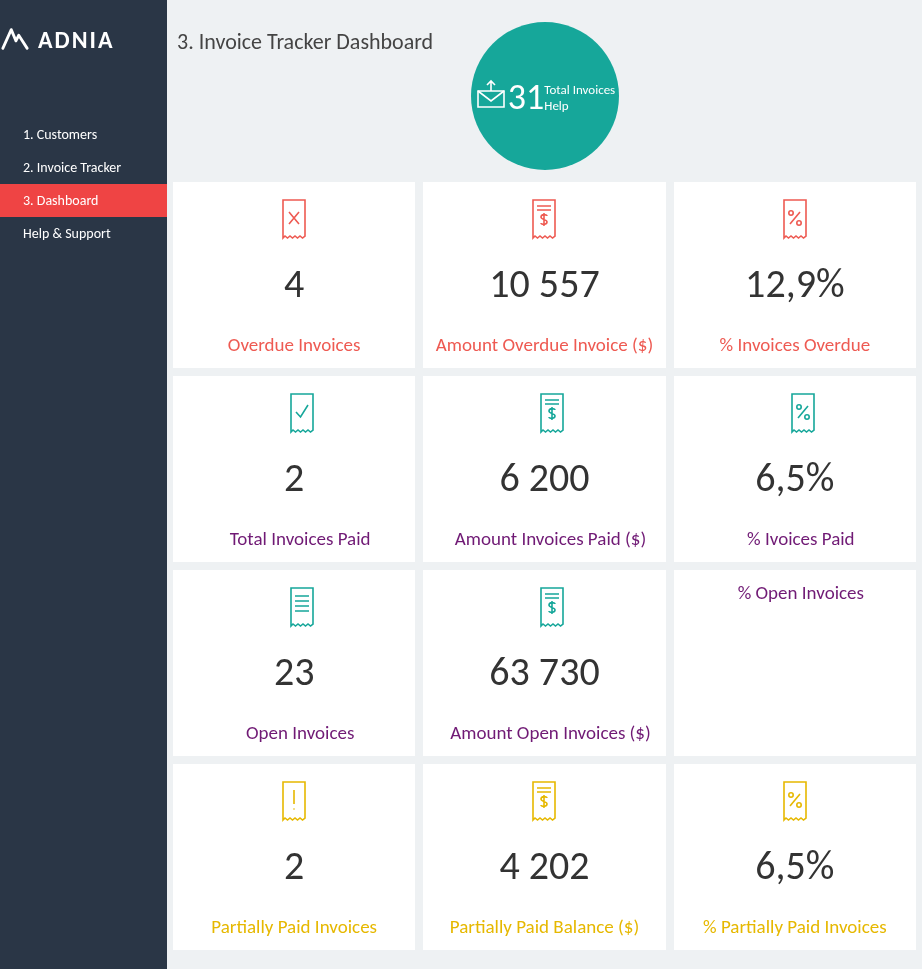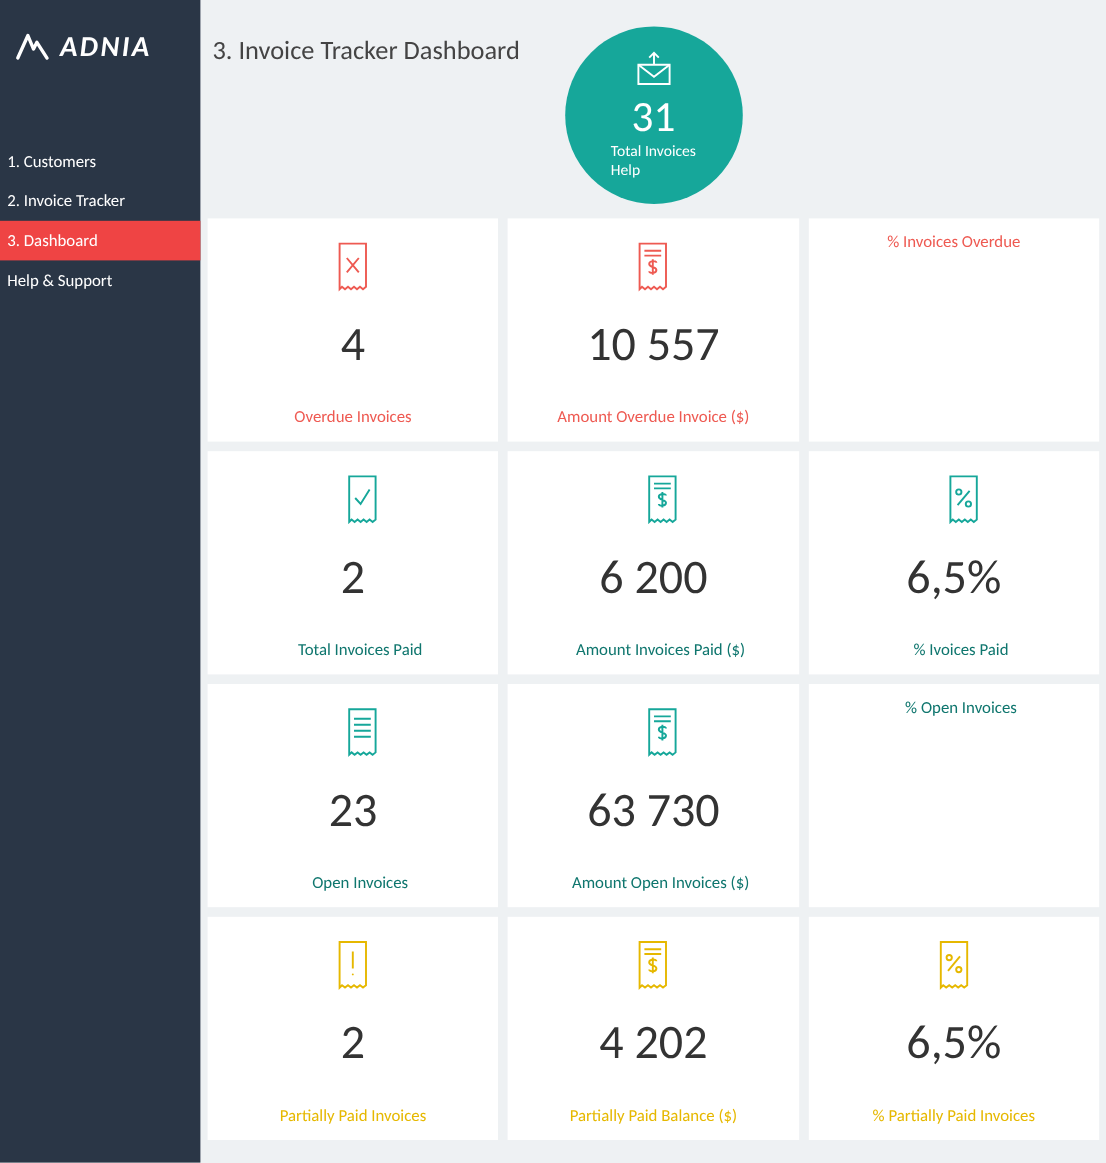--- a/index.html
+++ b/index.html
@@ -25,8 +25,6 @@
     display: flex;
     align-items: center;
     height: 78px;
-    padding-left: 12px;
-    font-style: italic;
   }
   .brand svg { width: 30px; height: 30px; display:block; }
   .brand-text {

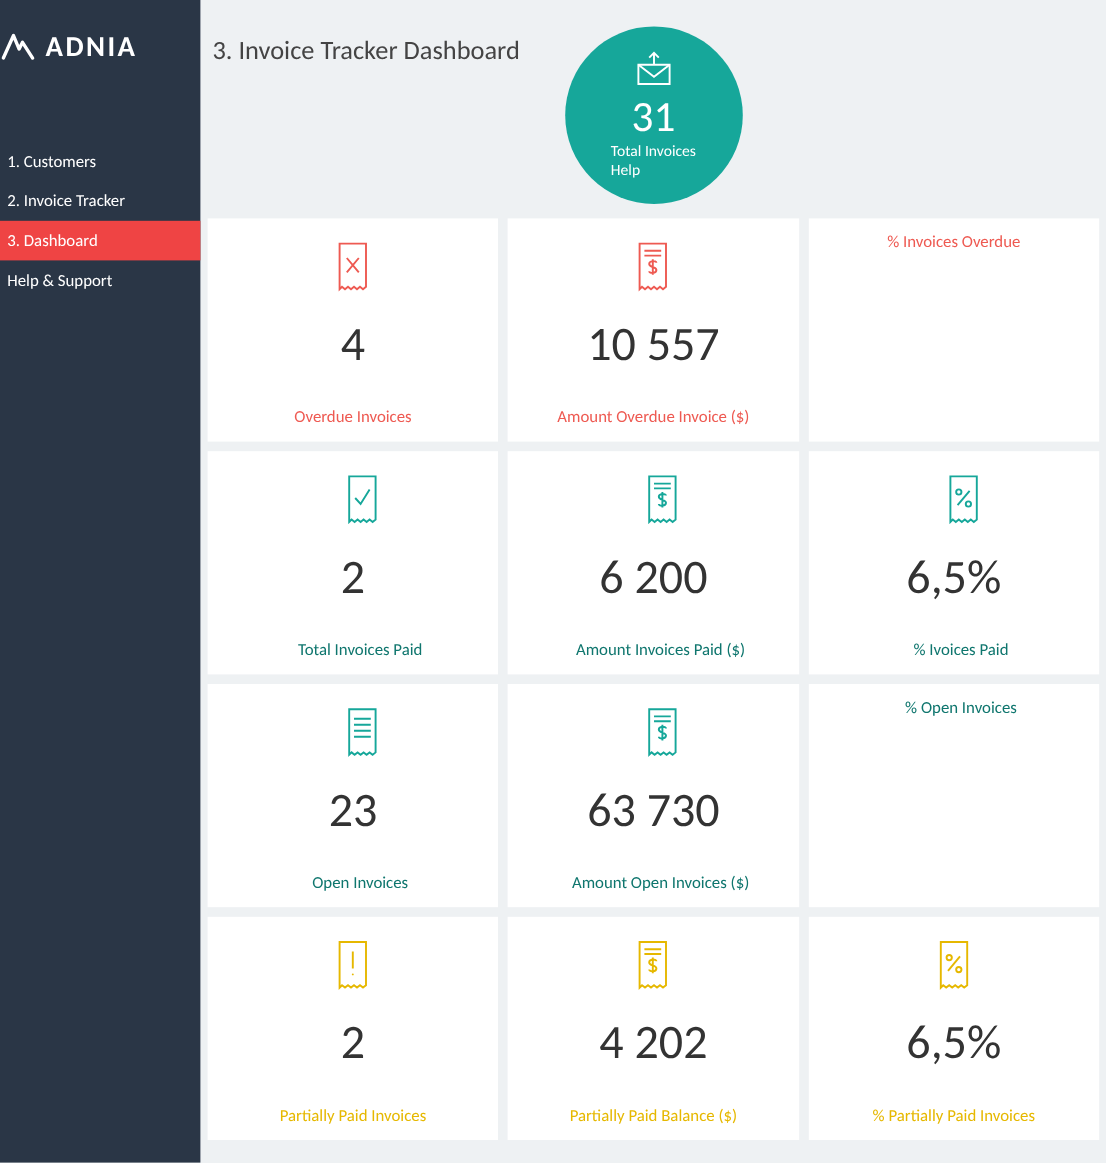--- a/index.html
+++ b/index.html
@@ -67,7 +67,7 @@
     background: #16a79a;
     color: #fff;
     display: flex;
-    flex-direction: column;
+    flex-direction: row;
     align-items: center;
     justify-content: center;
   }

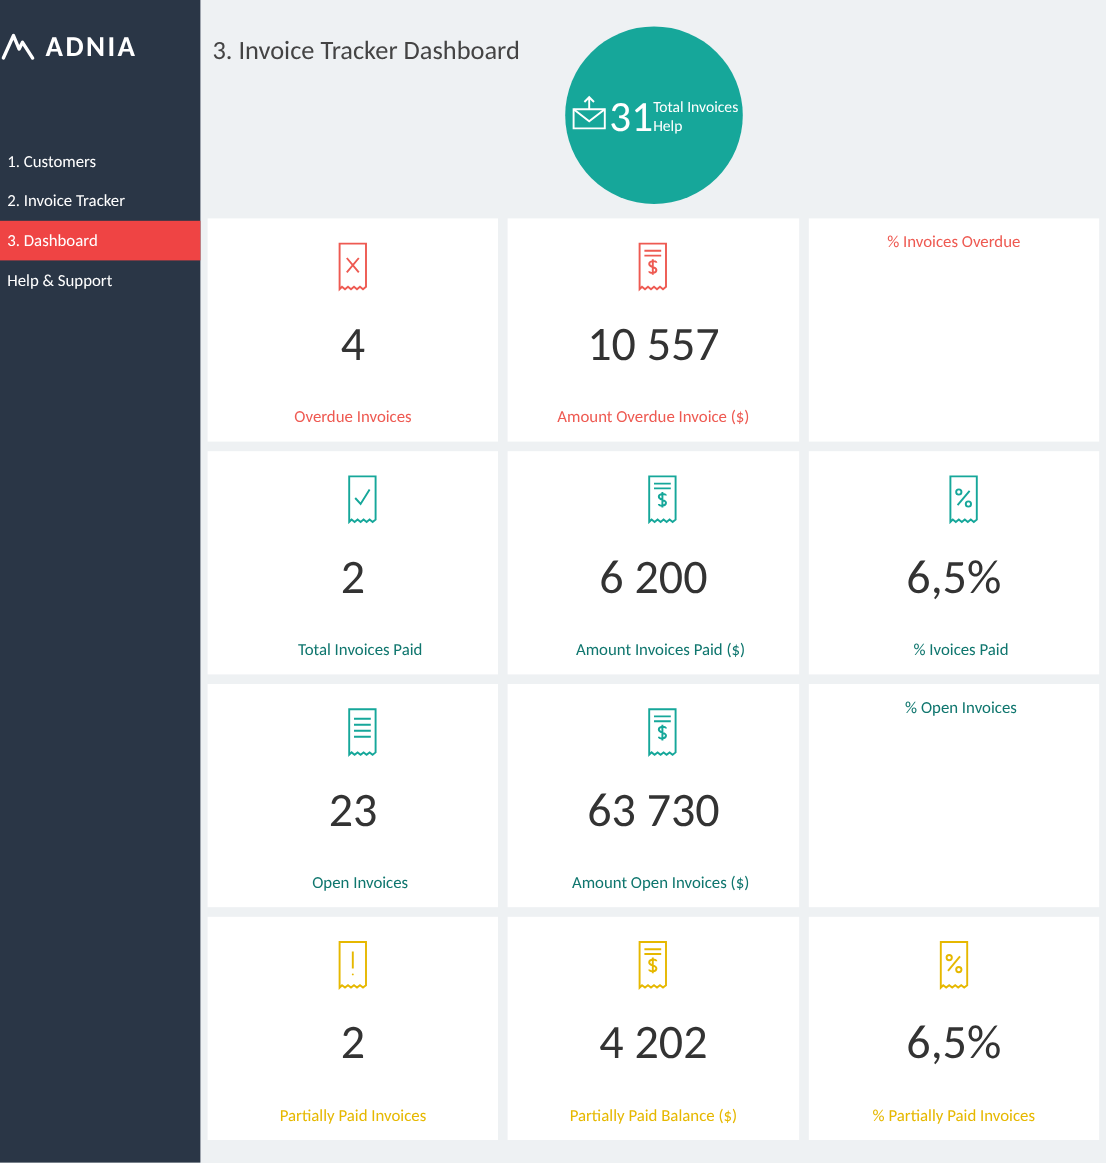--- a/index.html
+++ b/index.html
@@ -38,7 +38,7 @@
   .nav-item {
     font-size: 14px;
     color: #fff;
-    padding: 8px 6px;
+    padding: 8px 23px;
     cursor: pointer;
   }
   .nav-item.active { background: #ef4444; }

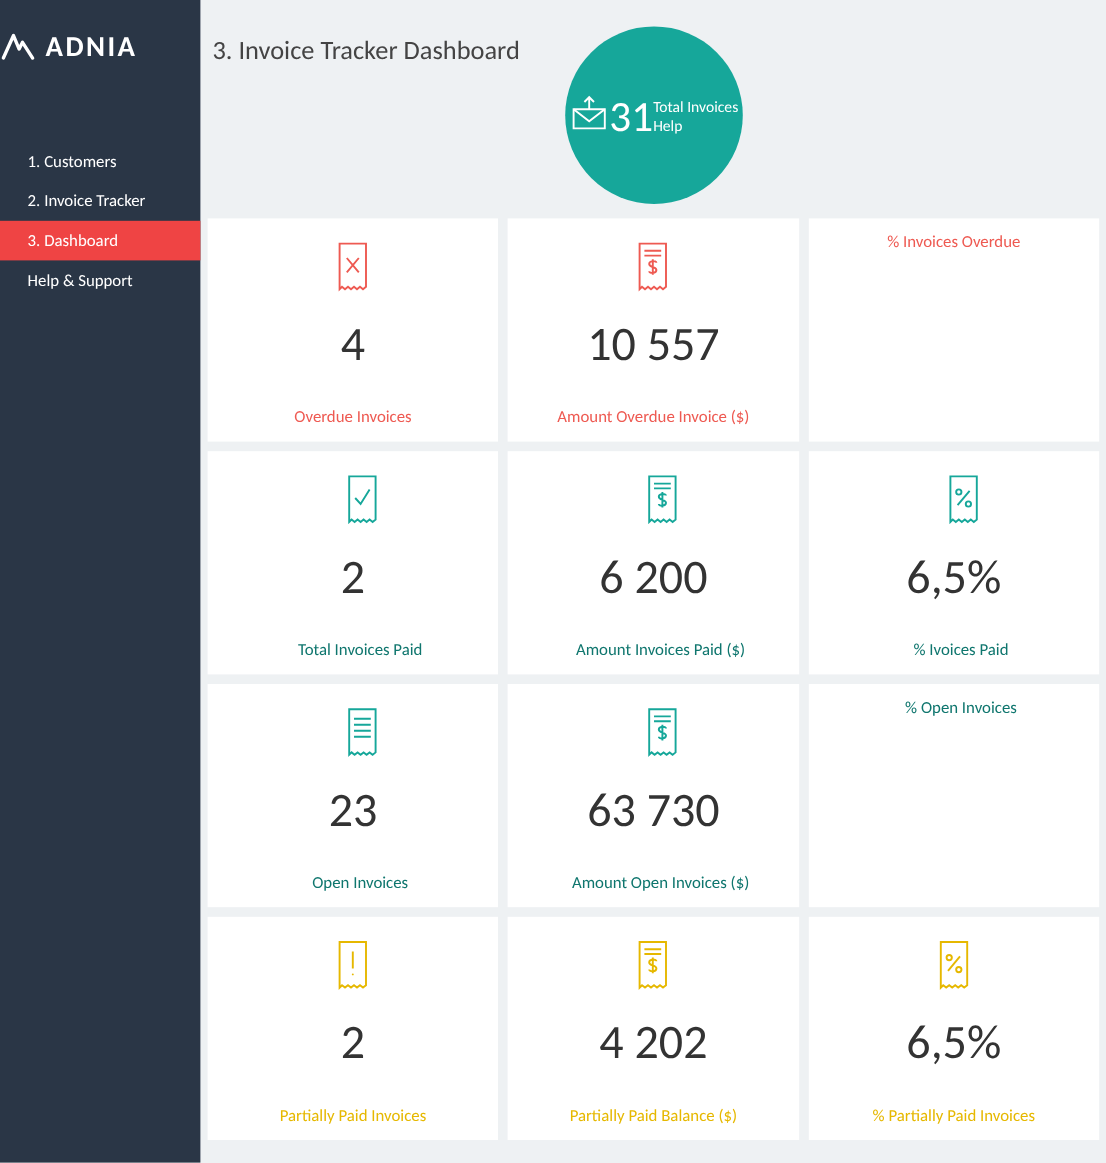--- a/index.html
+++ b/index.html
@@ -219,6 +219,14 @@
           <div class="card-label red">Amount Overdue Invoice ($)</div>
         </div>
         <div class="card">
+          <div class="card-body">
+            <span class="card-icon red">
+              <svg viewBox="0 0 34 42">
+                <use href="#ic-invoice-percent"></use>
+              </svg>
+            </span>
+            <div class="card-value">12,9%</div>
+          </div>
           <div class="card-label red">% Invoices Overdue</div>
         </div>
         <div class="card">

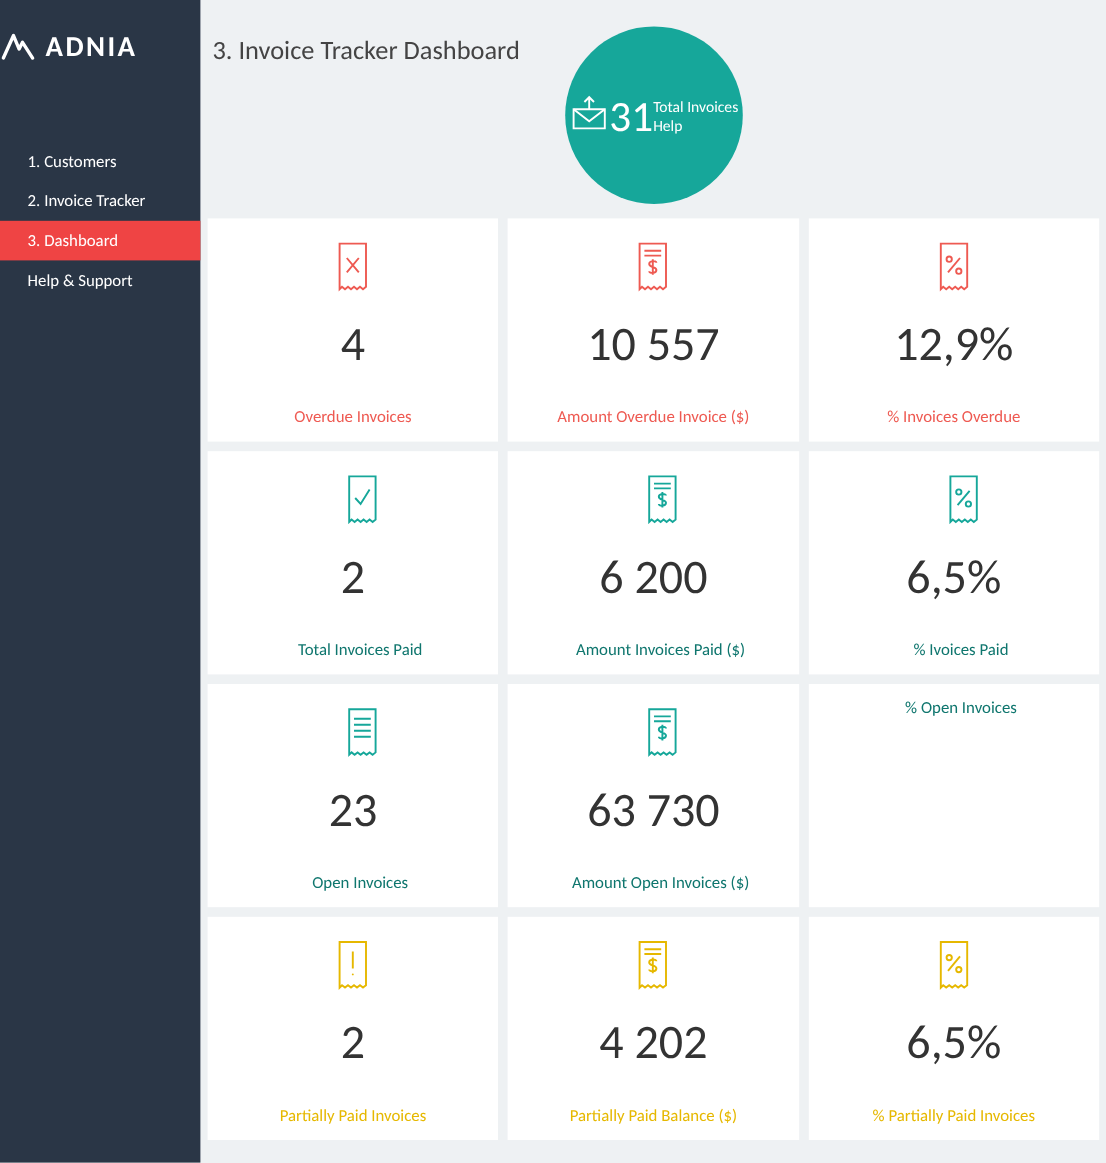--- a/index.html
+++ b/index.html
@@ -104,7 +104,7 @@
   }
   .card-label {
     text-align: center;
-    font-size: 14px;
+    font-size: 19px;
     padding: 10px 4px 12px 4px;
     border-top: 1px solid rgba(0,0,0,0);
   }

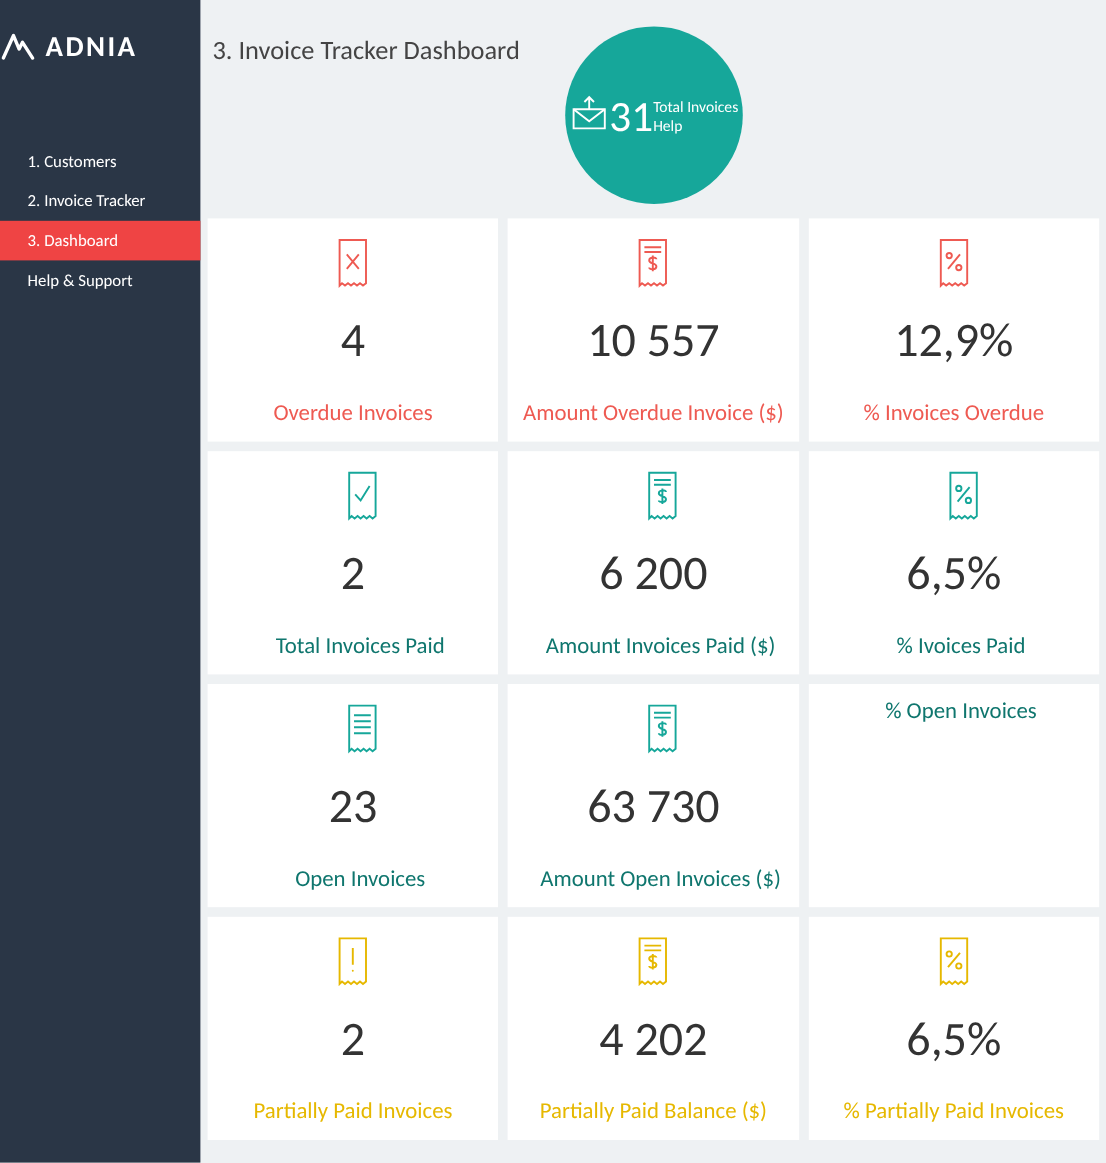--- a/index.html
+++ b/index.html
@@ -109,7 +109,7 @@
     border-top: 1px solid rgba(0,0,0,0);
   }
   .red   { color:#ee5a52; }
-  .teal  { color:#0f766e;padding-left:16px; }
+  .teal  { color:#701a75;padding-left:16px; }
   .gold  { color:#e6b800; }
   .red  svg { stroke:#ee5a52; }
   .teal svg { stroke:#16a79a; }

